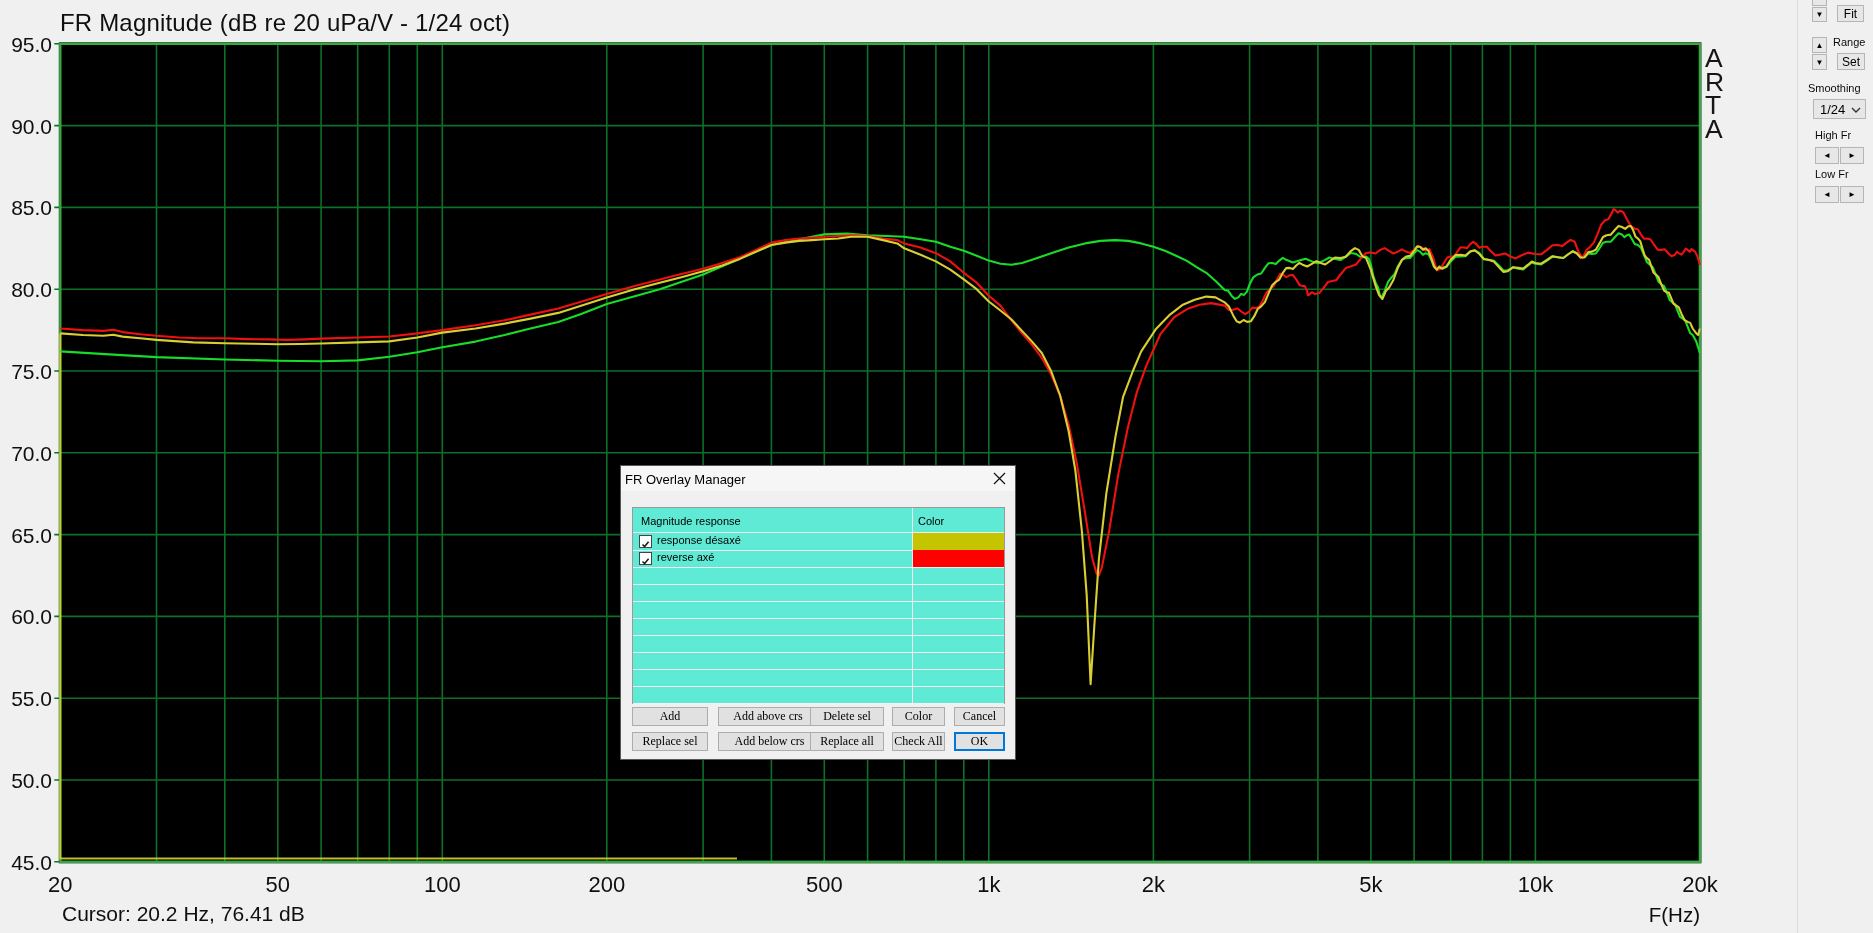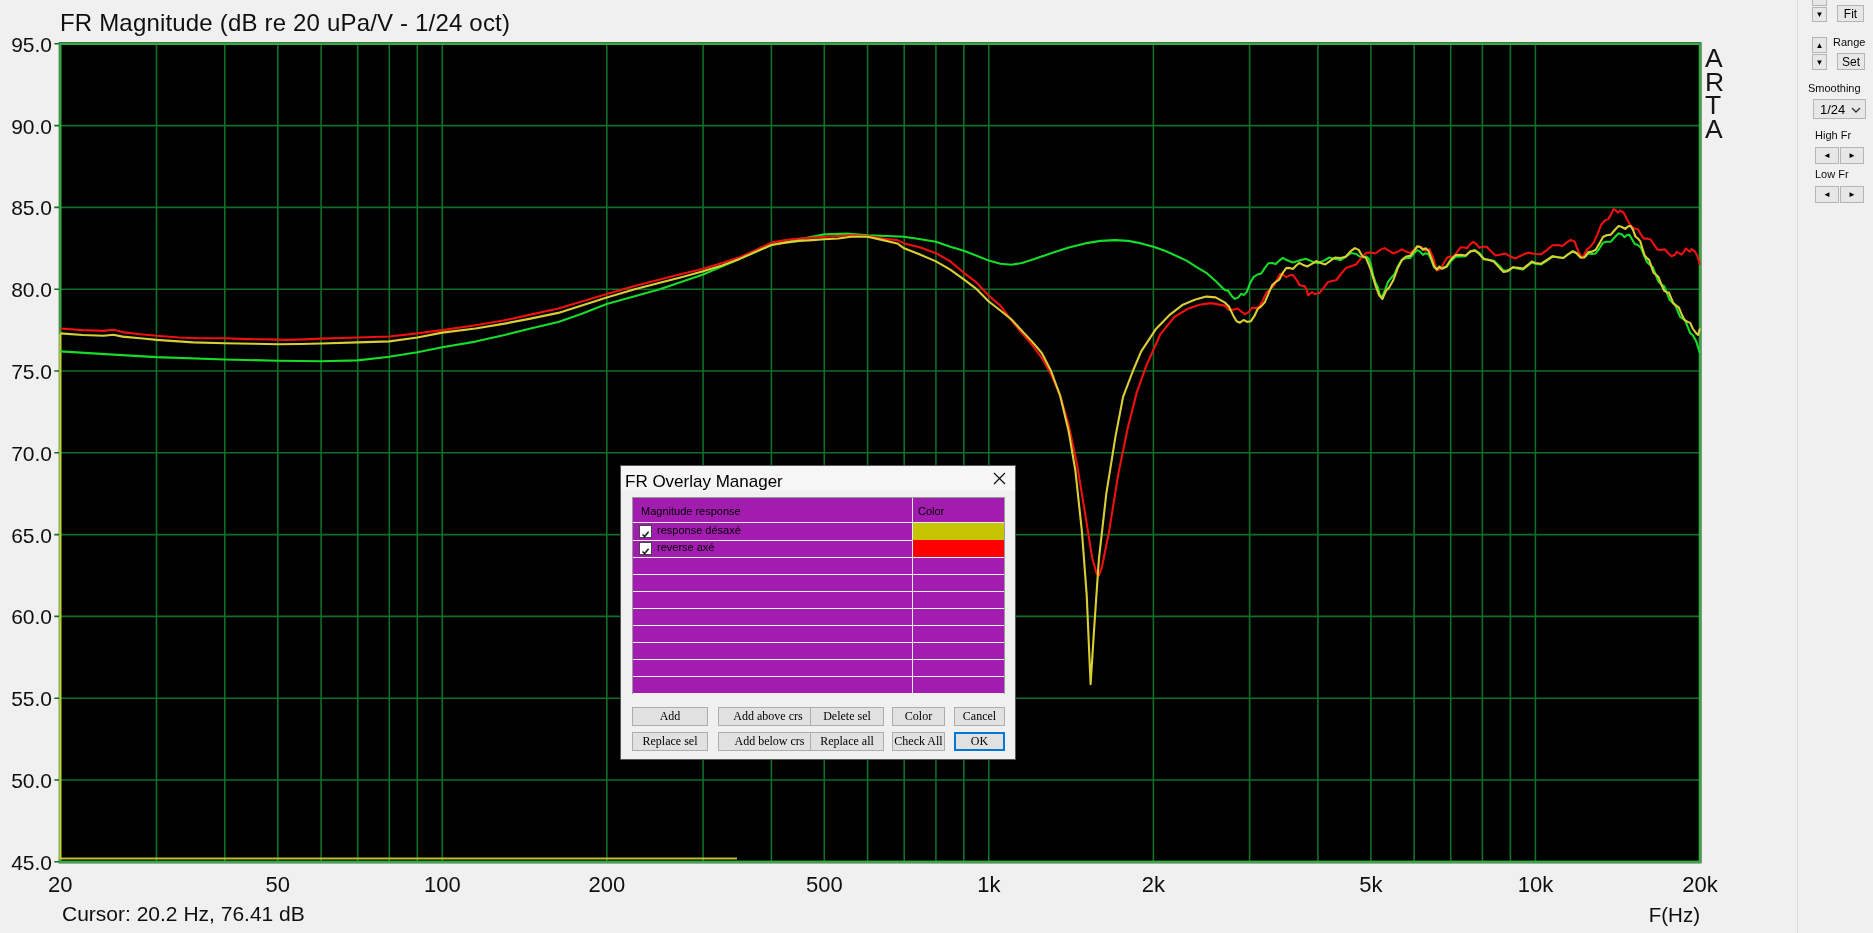--- a/index.html
+++ b/index.html
@@ -68,7 +68,7 @@
 
 <div class="abs" style="left:620px;top:465px;width:396px;height:295px;background:#f0f0f0;border:1px solid #565656">
   <div class="abs" style="left:0;top:0;width:100%;height:25px;background:#f6f6f6">
-    <span class="abs" style="left:4px;top:6px;font-size:17px;color:#000">FR Overlay Manager</span>
+    <span class="abs" style="left:4px;top:6px;font-size:13px;color:#000">FR Overlay Manager</span>
     <svg class="abs" style="right:9px;top:6px" width="13" height="13" viewBox="0 0 13 13">
         <path d="M1 1 L12 12 M12 1 L1 12" stroke="#111" stroke-width="1.2"></path>
       </svg>

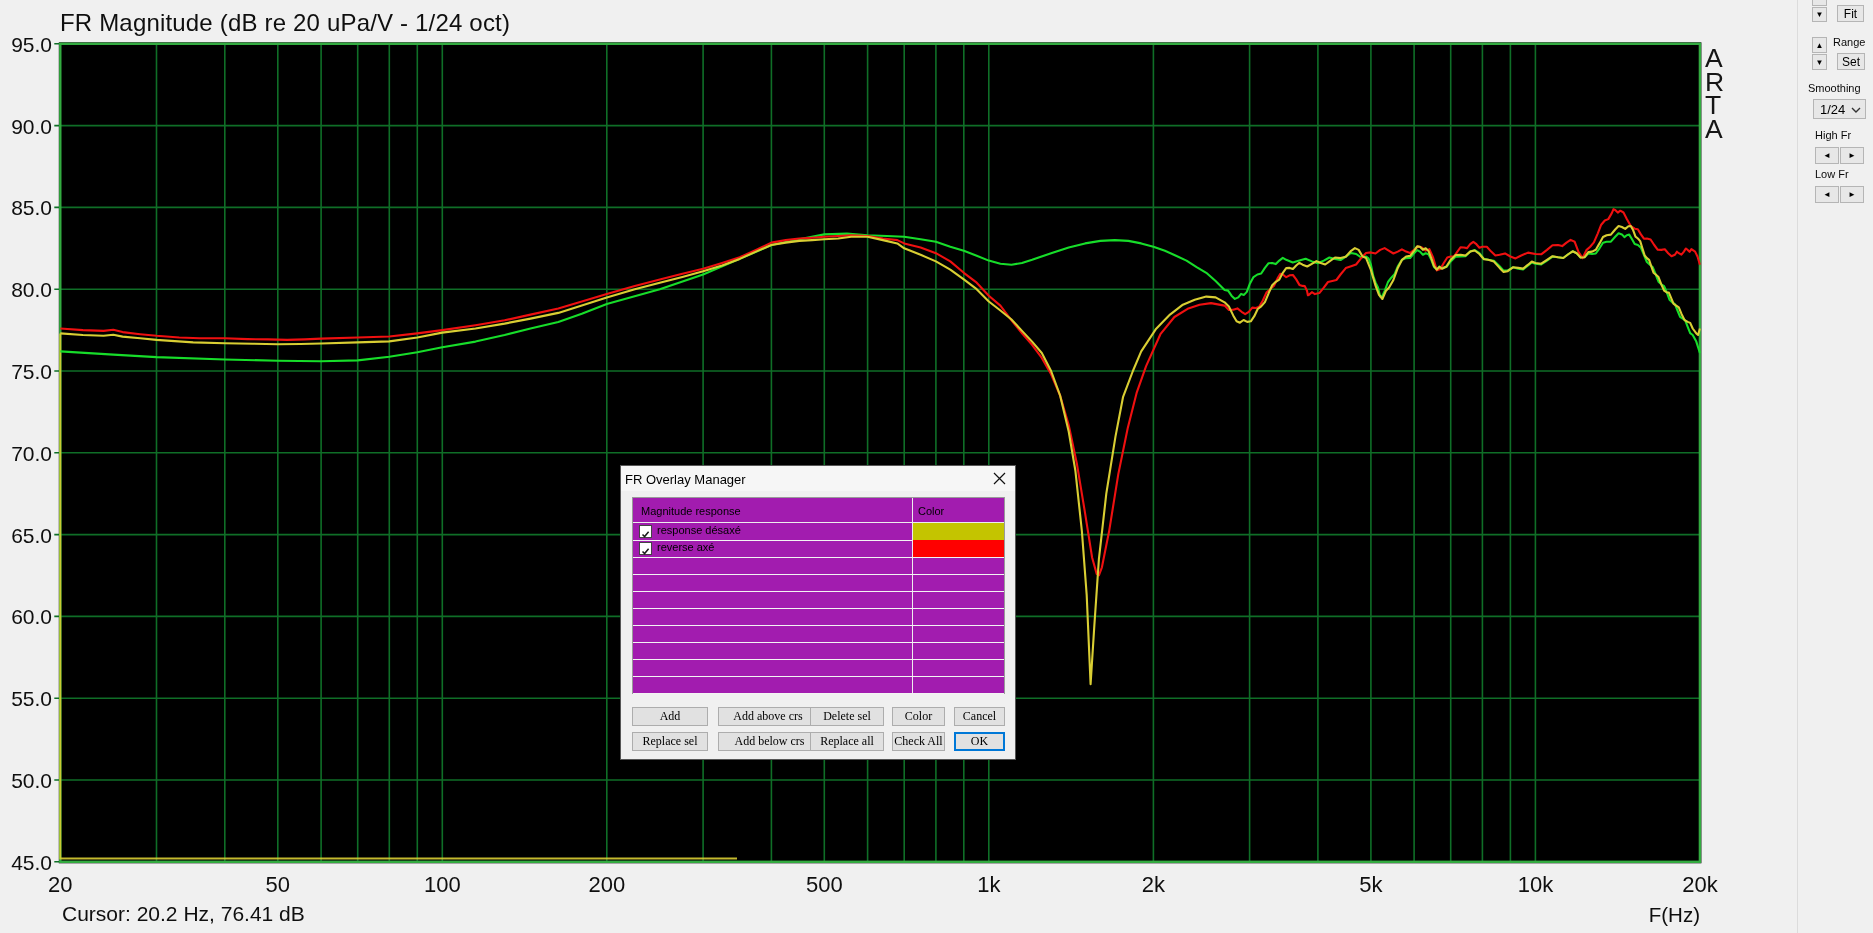--- a/index.html
+++ b/index.html
@@ -73,7 +73,7 @@
         <path d="M1 1 L12 12 M12 1 L1 12" stroke="#111" stroke-width="1.2"></path>
       </svg>
   </div>
-  <div class="abs" style="left:11px;top:31px;width:373px;height:197px;background:#a21caf;border:1px solid #999">
+  <div class="abs" style="left:11px;top:41px;width:373px;height:197px;background:#5eead4;border:1px solid #999">
     <div class="abs" style="left:8px;top:7px;font-size:11px;color:#000">Magnitude response</div>
     <div class="abs" style="left:285px;top:7px;font-size:11px;color:#000">Color</div>
     <div class="abs" style="left:279px;top:0;width:1px;height:195px;background:#ededed"></div>

